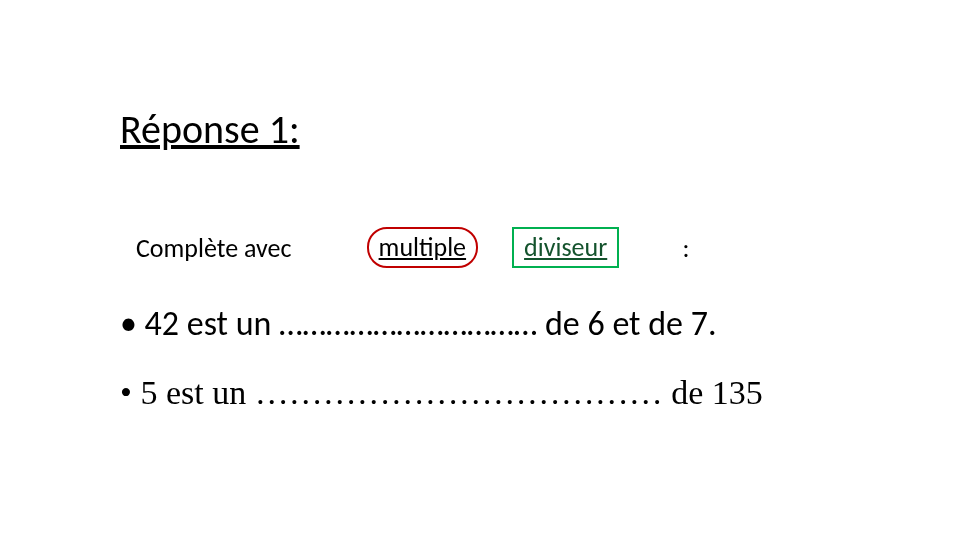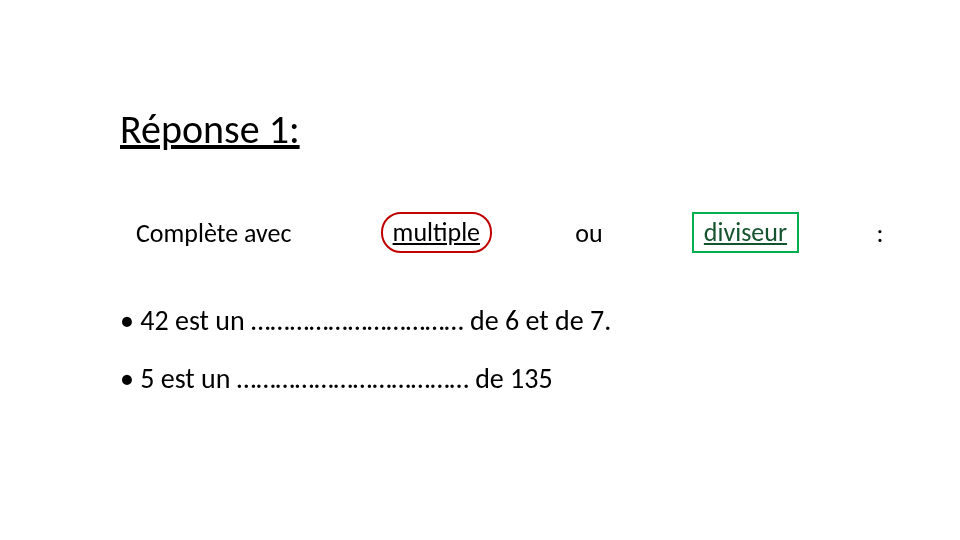--- a/index.html
+++ b/index.html
@@ -24,10 +24,10 @@
     .instr-row {
       position: absolute;
       left: 72px;
-      top: 148px;
+      top: 163px;
       display: flex;
       align-items: center;
-      gap: 16px;
+      gap: 2px;
       font-size: 26px;
     }
     .instr-pre {

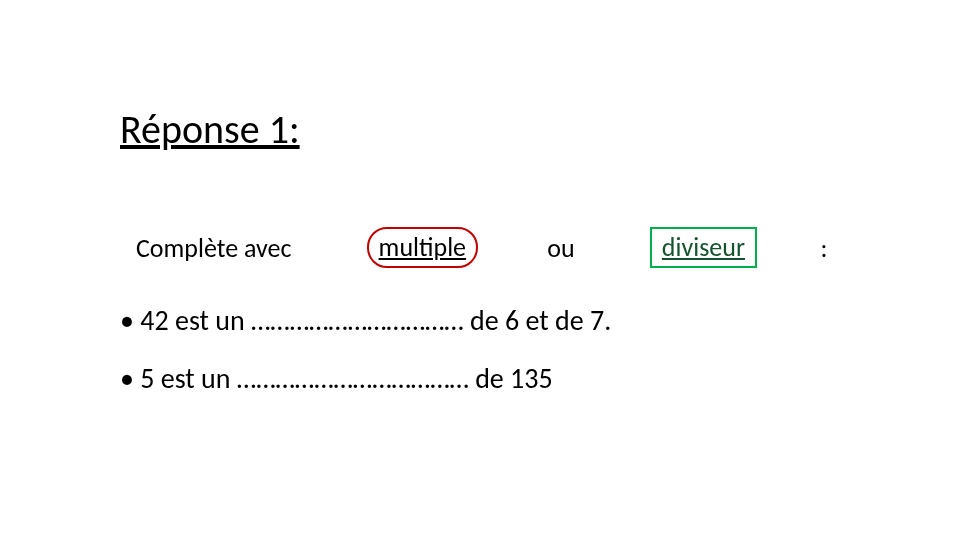--- a/index.html
+++ b/index.html
@@ -71,7 +71,6 @@
 <div class="instr-row">
   <span class="instr-pre">Complète avec       </span>
   <span class="word-box box-red">multiple</span>
-  <span class="ou">      ou       </span>
   <span class="word-box box-green">diviseur</span>
   <span class="colon">     :</span>
 </div>

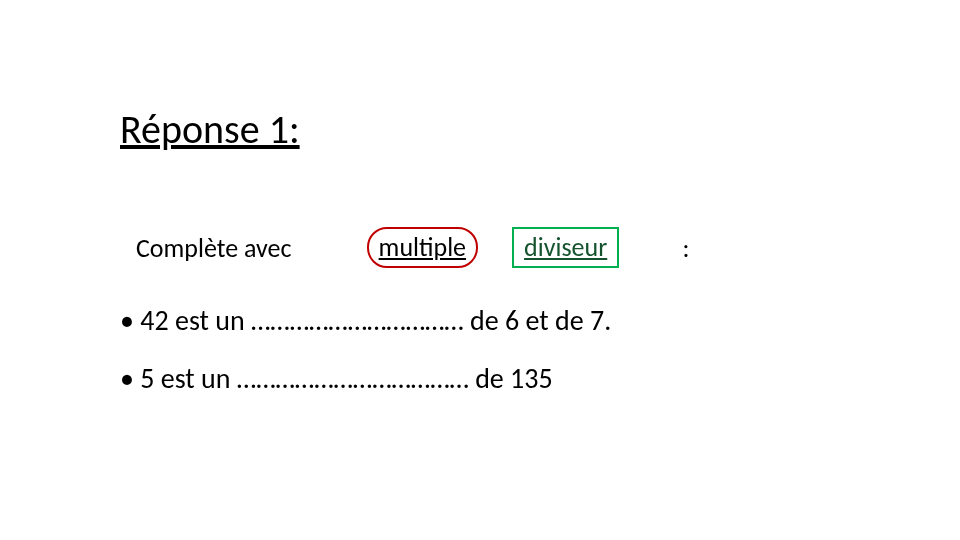--- a/index.html
+++ b/index.html
@@ -58,7 +58,7 @@
     .bullet {
       position: absolute;
       left: 72px;
-      font-size: 28px;
+      font-size: 34px;
     }
     .b1 { top: 255px; }
     .b2 { top: 313px; }

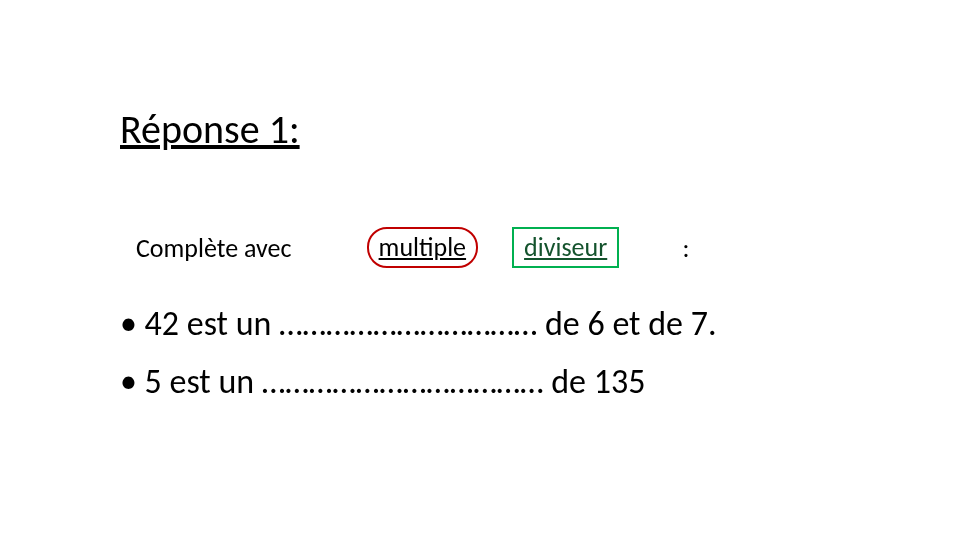--- a/index.html
+++ b/index.html
@@ -61,7 +61,7 @@
       font-size: 34px;
     }
     .b1 { top: 255px; }
-    .b2 { top: 313px; }
+    .b2 { top: 326px; font-family: Liberation Serif, serif; }
   </style>
 </head>
 <body>

